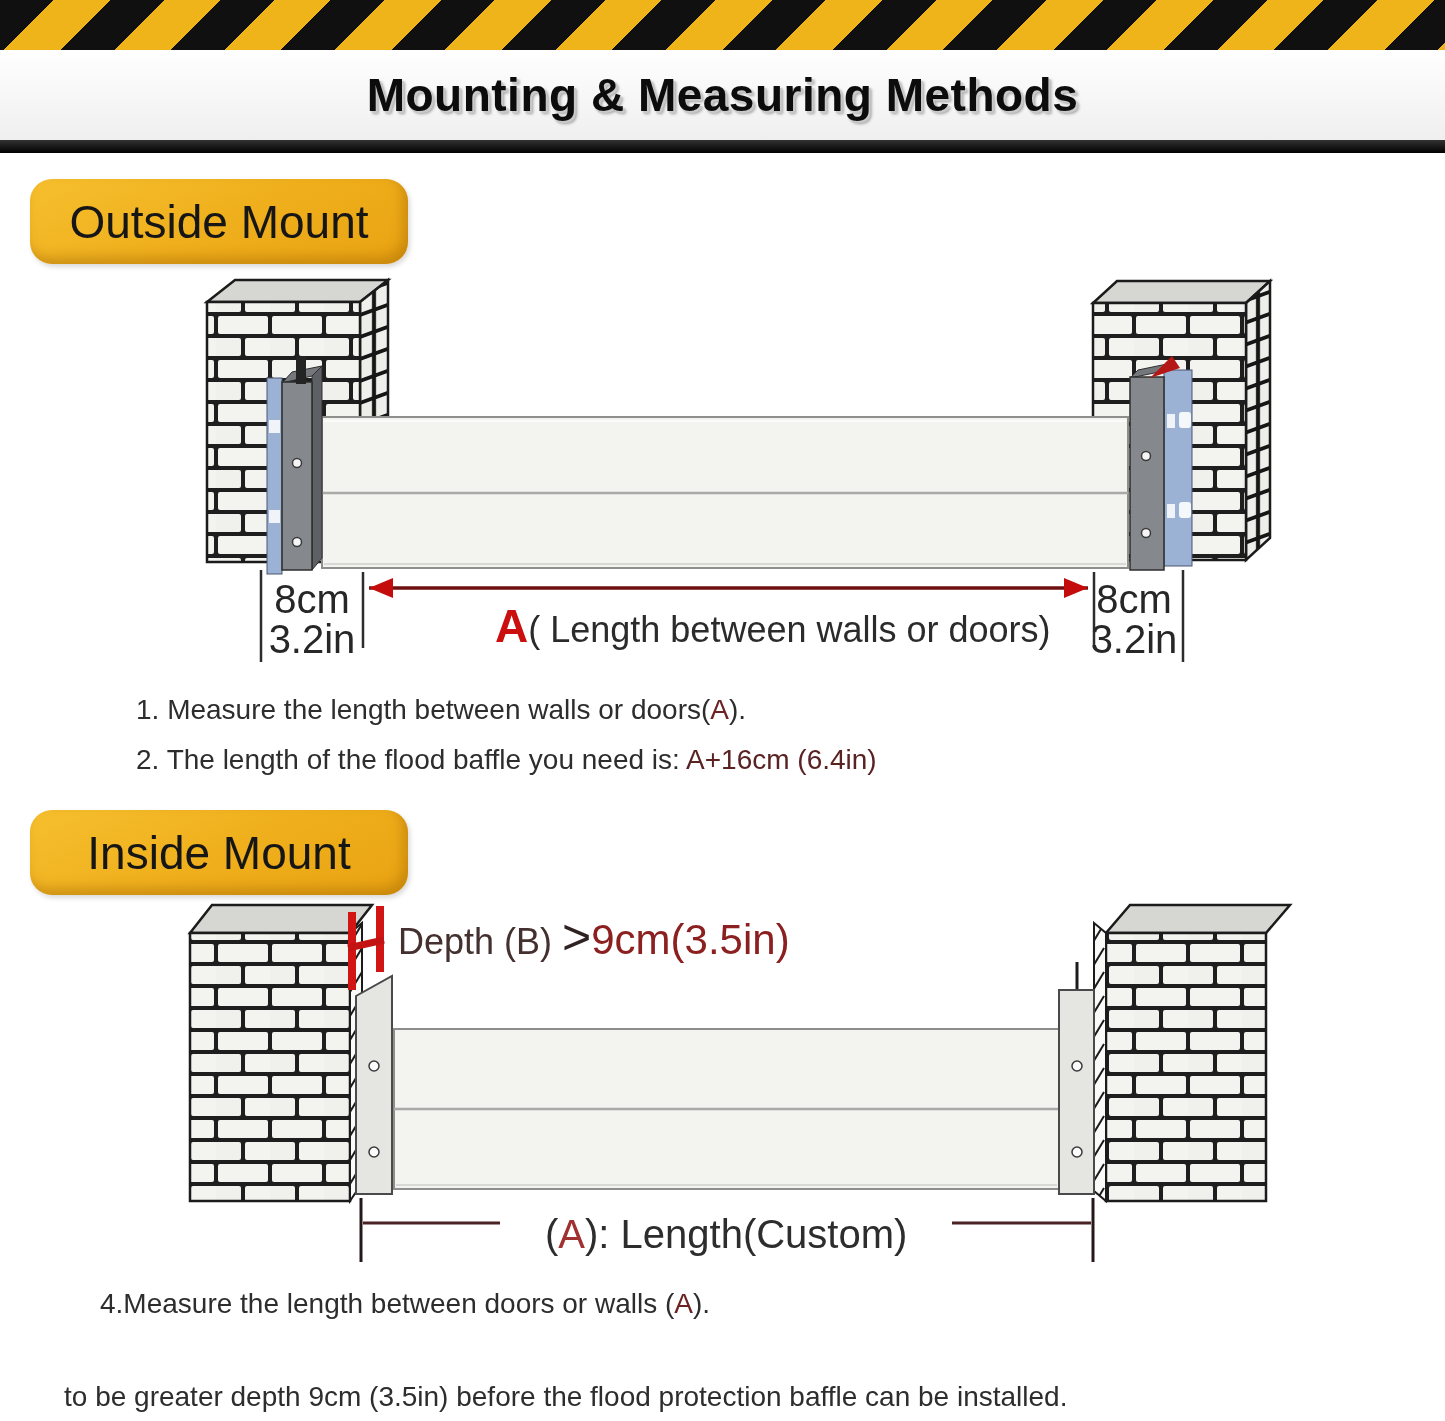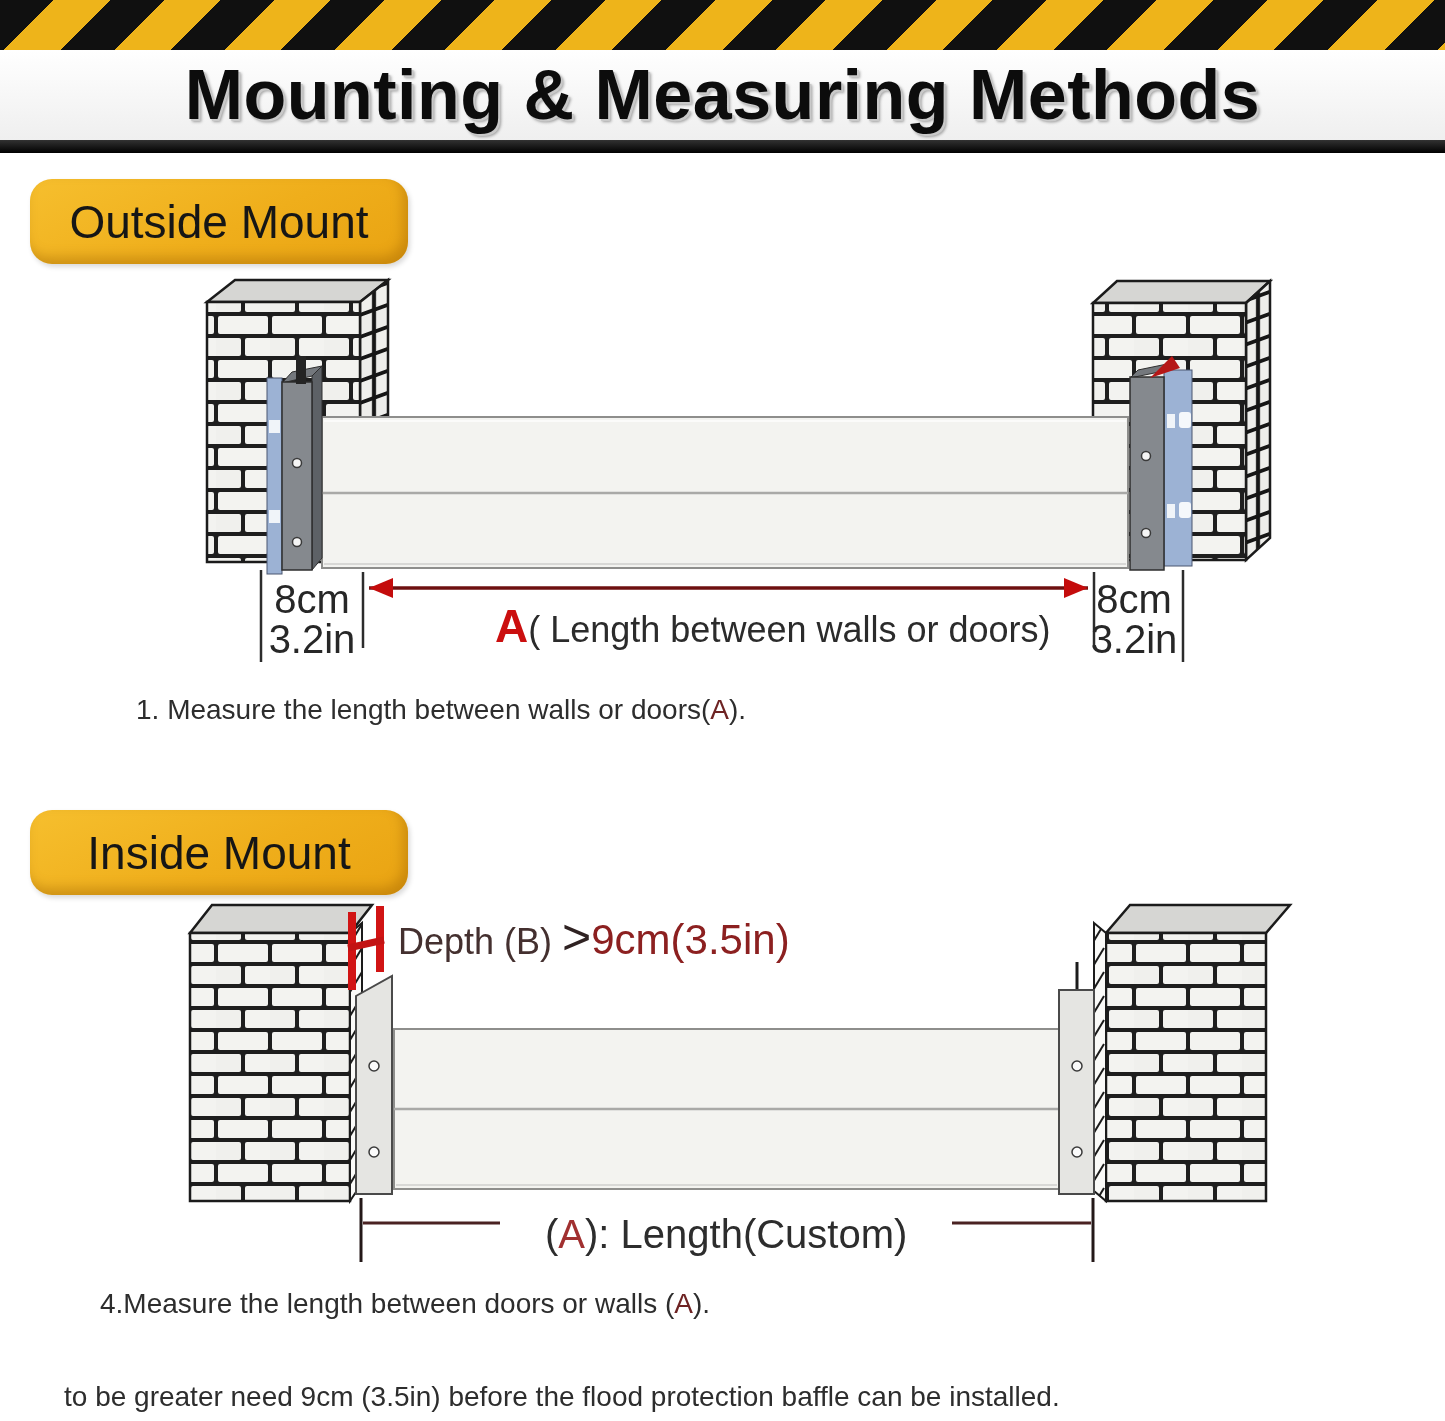--- a/index.html
+++ b/index.html
@@ -11,7 +11,7 @@
   .titleband{position:absolute;top:50px;left:0;width:1445px;height:90px;
              background:linear-gradient(#ffffff,#efefef);
              display:flex;align-items:center;justify-content:center;}
-  .title{font-size:70px;font-weight:bold;color:#0c0c0c;letter-spacing:0.5px;
+  .title{font-size:46px;font-weight:bold;color:#0c0c0c;letter-spacing:0.5px;
          text-shadow:2px 2px 0 #c9c9c9,3px 3px 3px rgba(0,0,0,.35);}
   .headerbar{position:absolute;top:140px;left:0;width:1445px;height:13px;
              background:linear-gradient(#323232,#000000);}

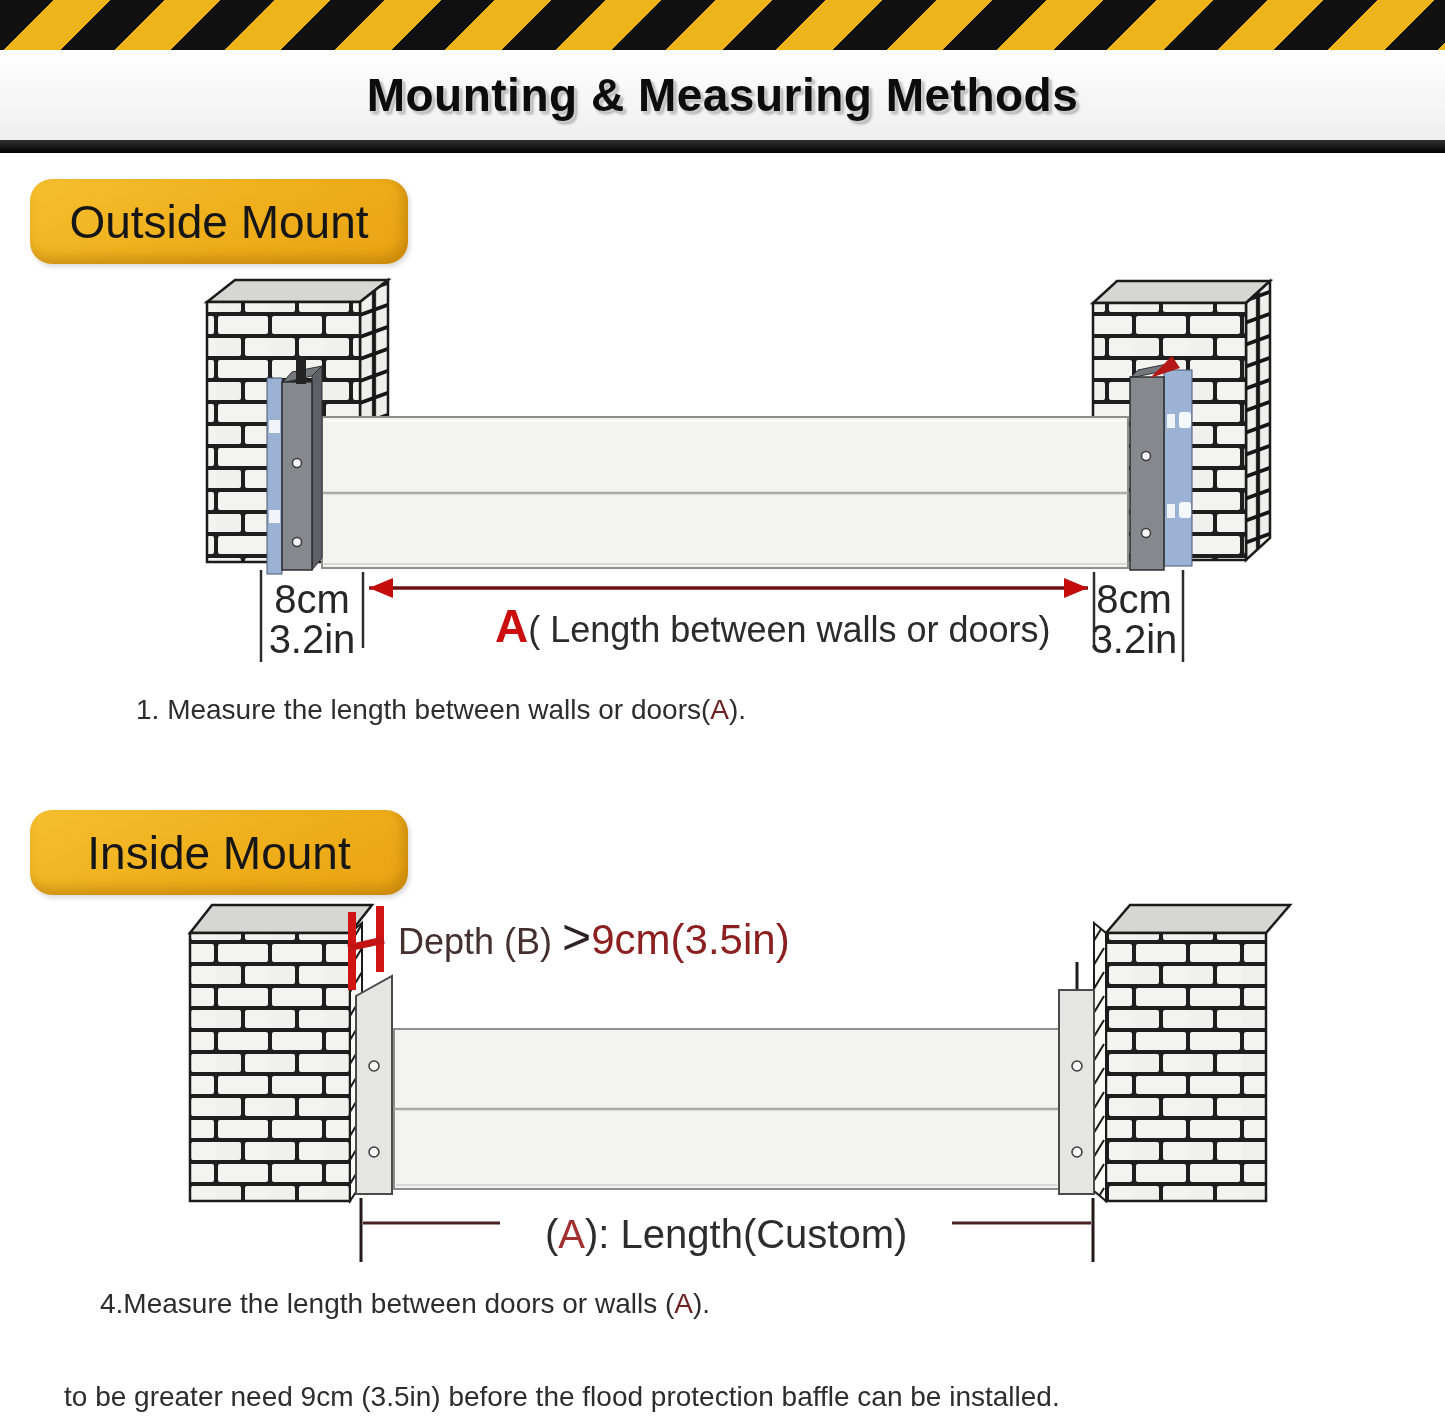--- a/index.html
+++ b/index.html
@@ -133,6 +133,9 @@
   <div class="step" style="left:136px;top:694px;">
     <span>1. Measure the length between walls or doors(</span><span class="red-a">A</span><span>).</span>
   </div>
+  <div class="step" style="left:136px;top:744px;">
+    <span>2. The length of the flood baffle you need is: </span><span class="maroon">A+16cm (6.4in)</span>
+  </div>
 
   <svg id="svg-d2" width="1445" height="394" viewBox="0 0 1445 394">
 

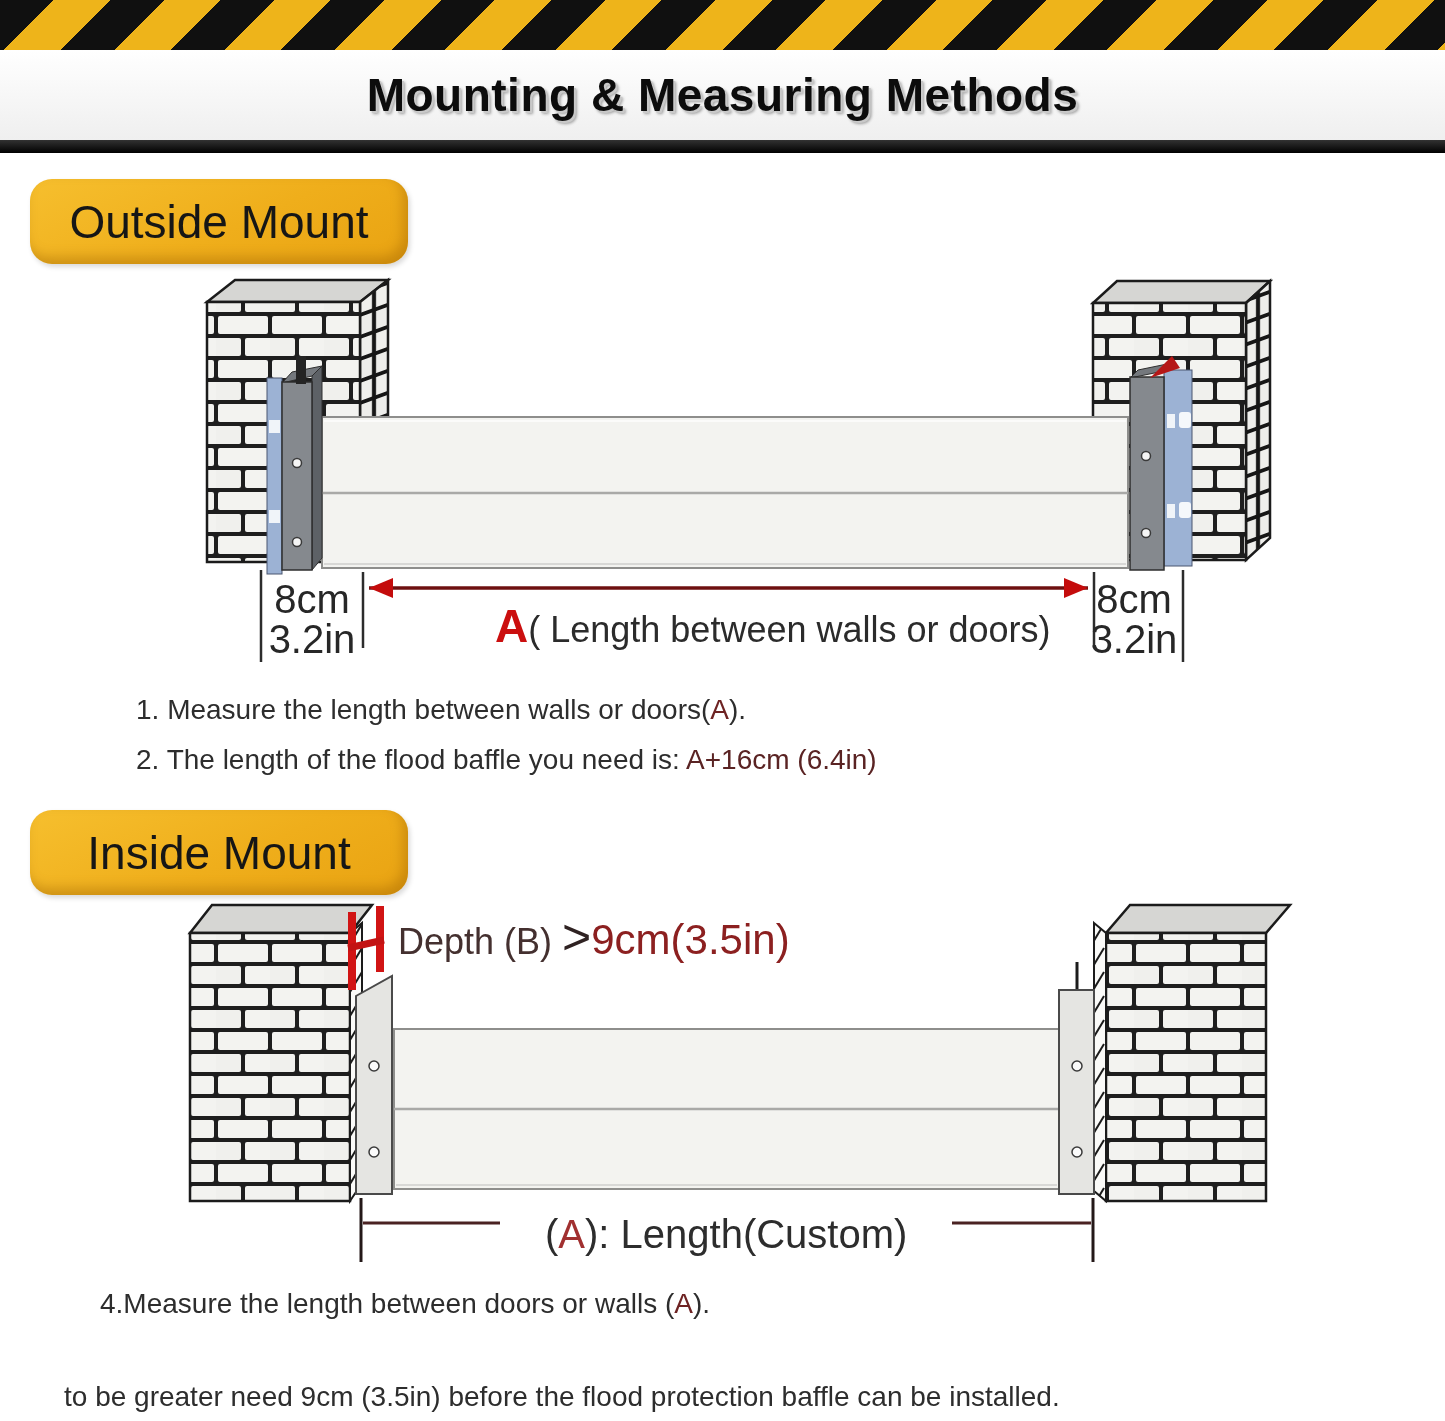--- a/index.html
+++ b/index.html
@@ -191,7 +191,7 @@
     <span>4.Measure the length between doors or walls (</span><span class="red-a">A</span><span>).</span>
   </div>
   <div class="step" style="left:64px;top:1381px;">
-    <span>to be greater need 9cm (3.5in) before the flood protection baffle can be installed.</span>
+    <span>to be greater depth 9cm (3.5in) before the flood protection baffle can be installed.</span>
   </div>
 
 </div>

